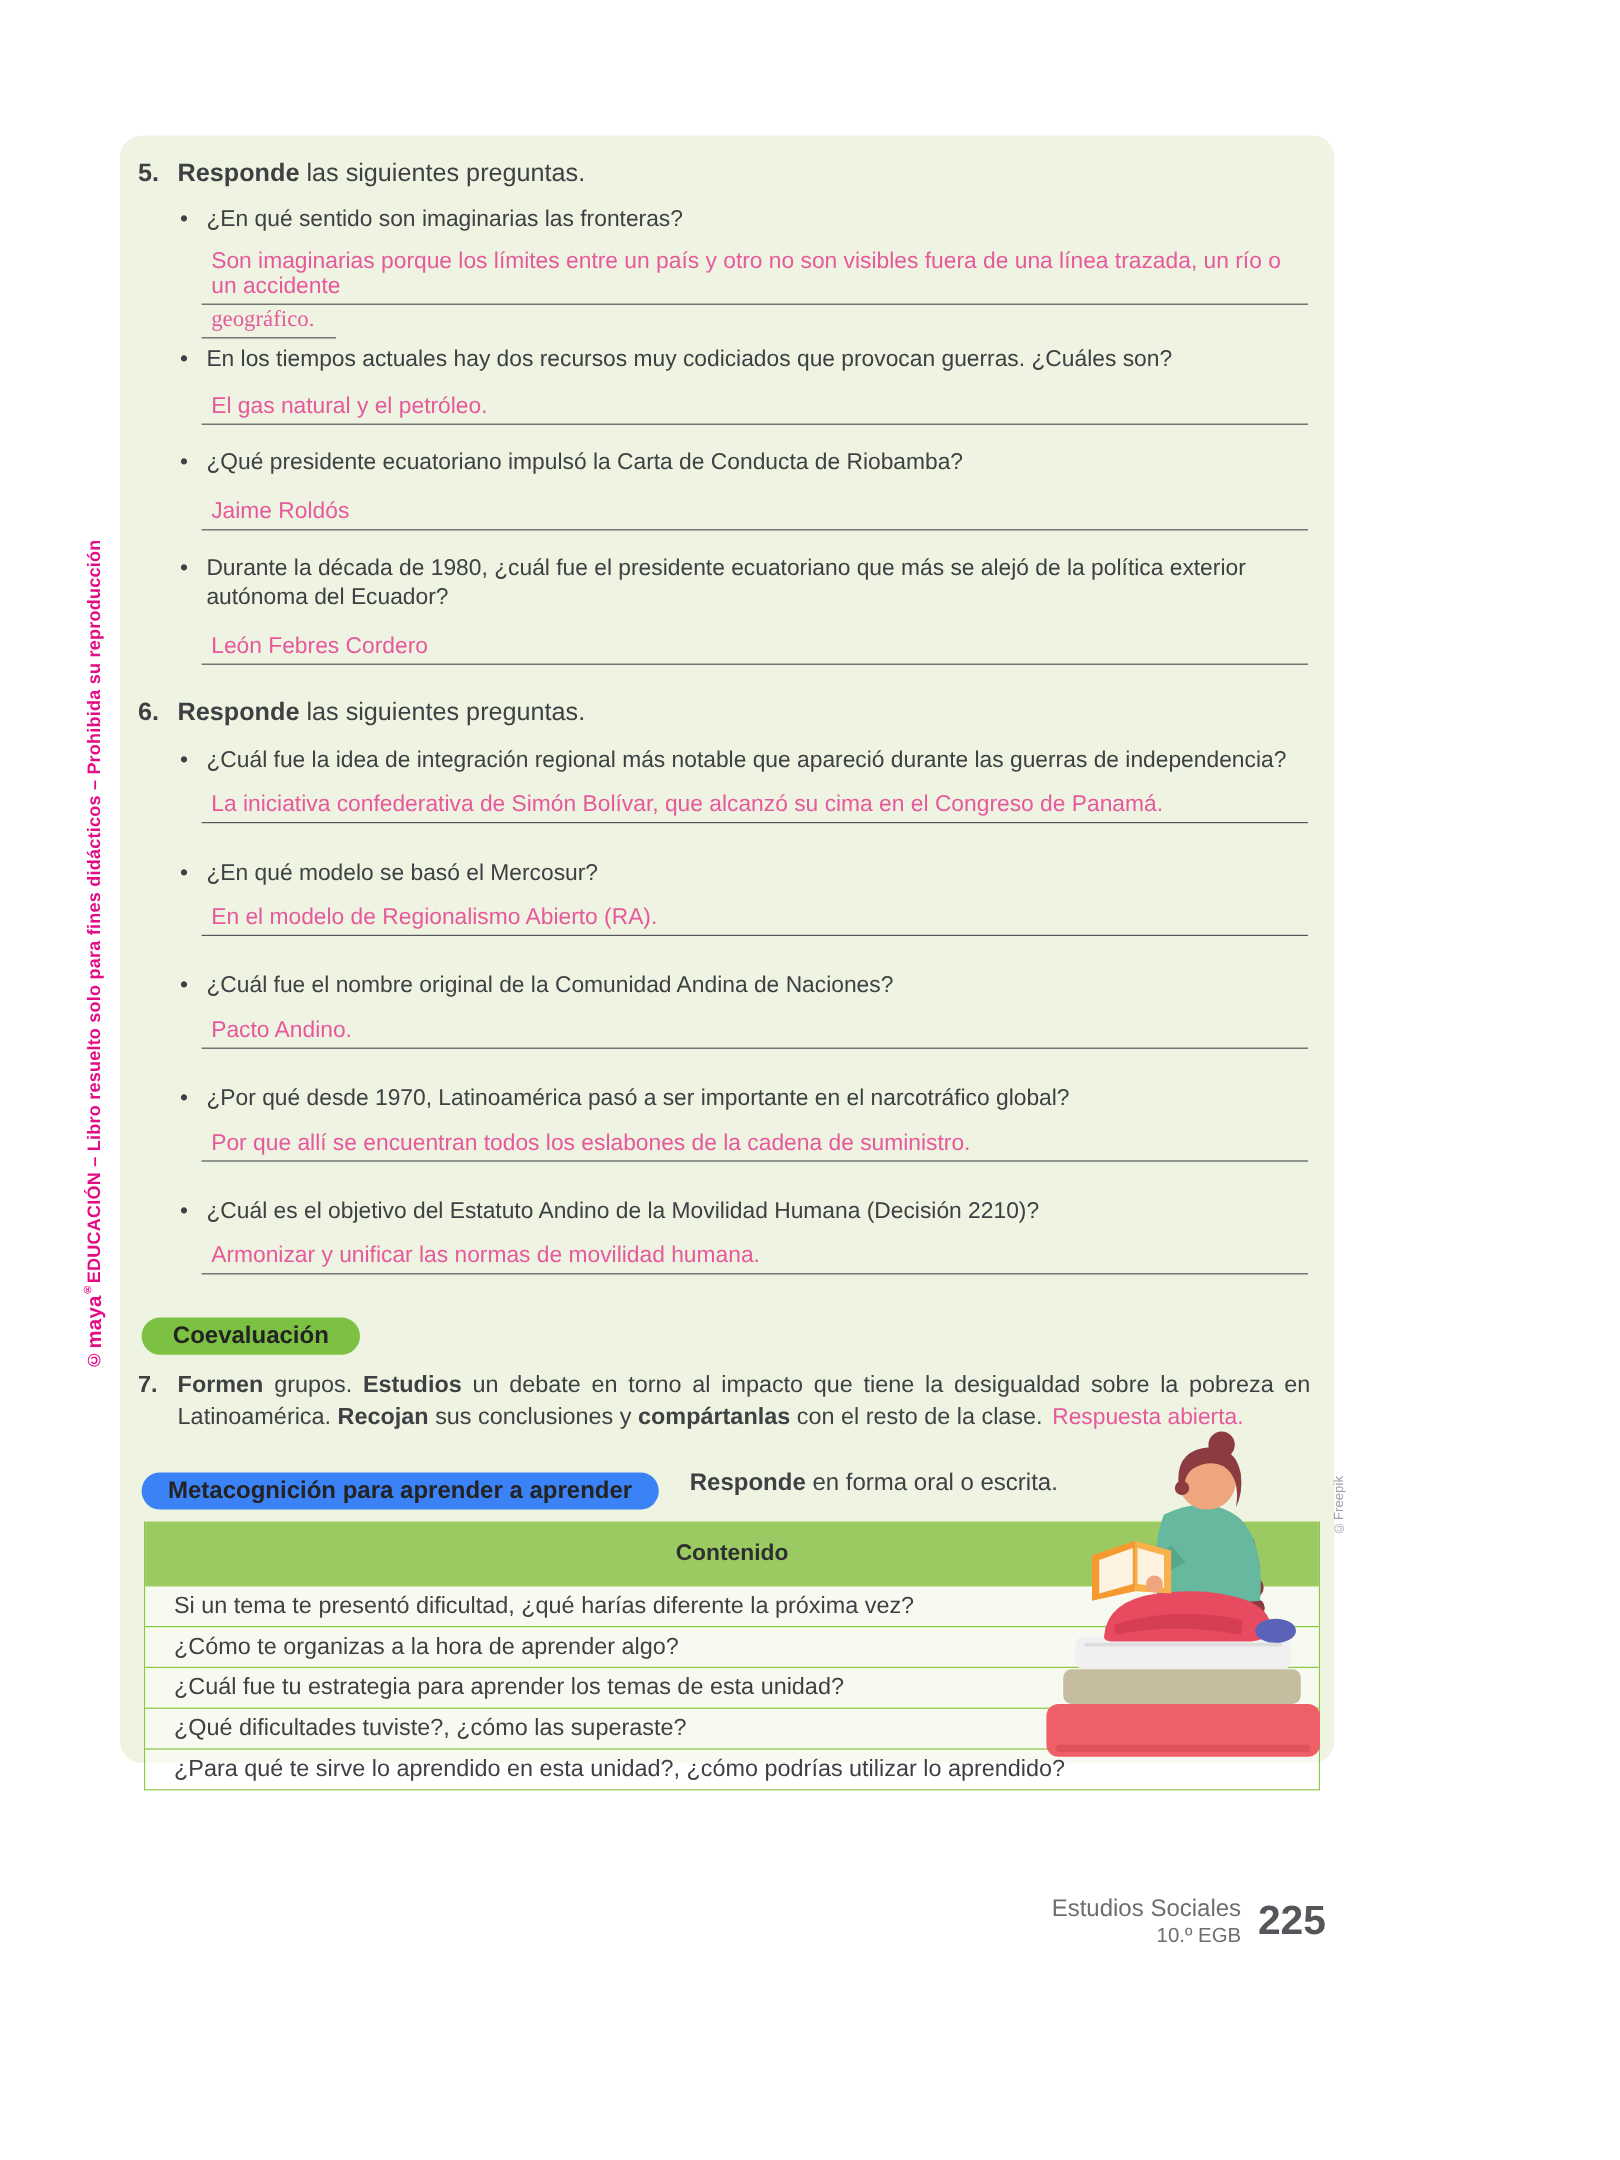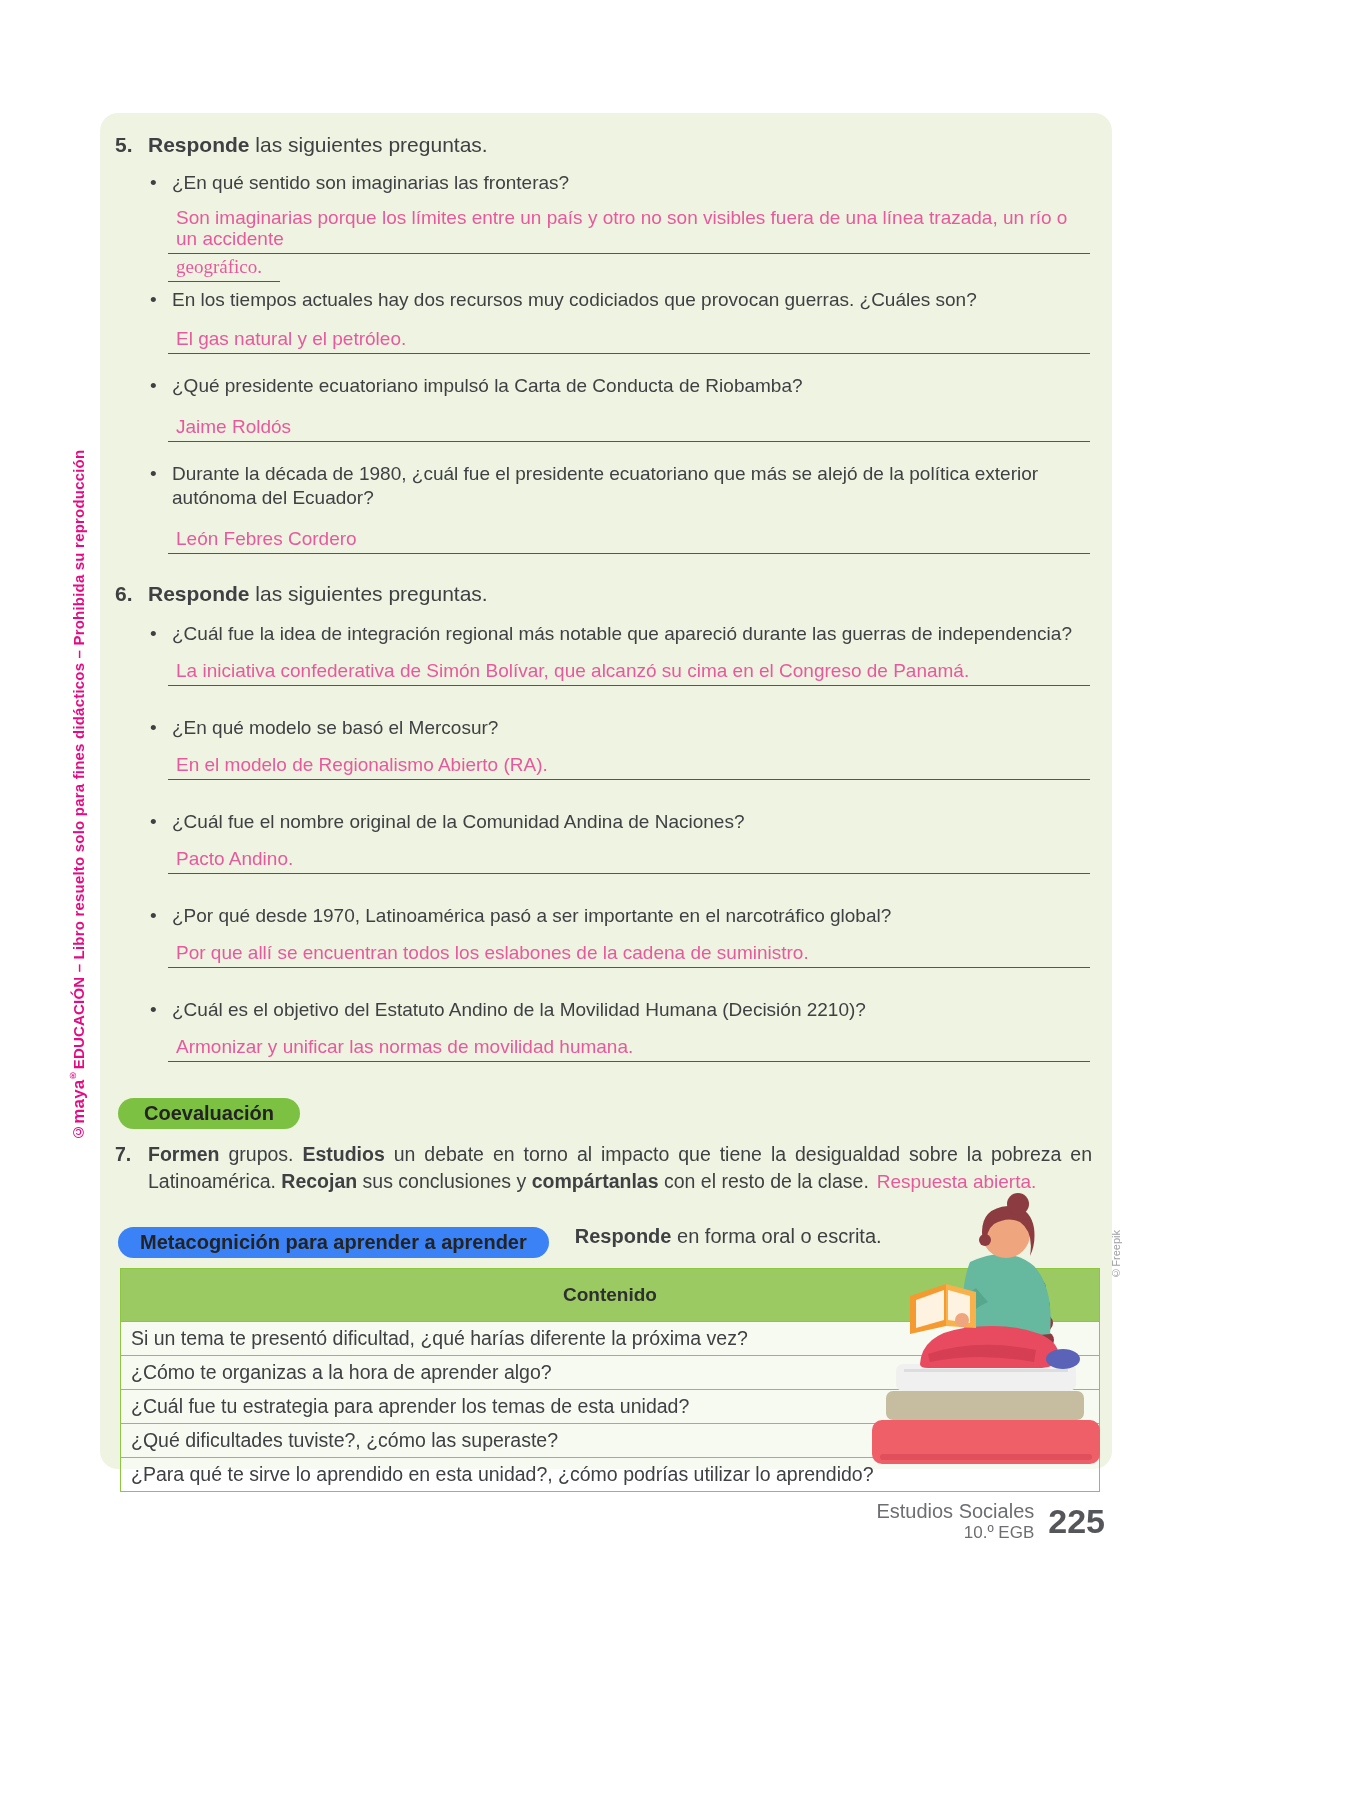--- a/index.html
+++ b/index.html
@@ -69,7 +69,7 @@
     font-size:19px; padding:15px 0; color:#2e2f30;
   }
   .t-row {
-    font-size:19.5px; padding:5px 0 5px 10px;
+    font-size:19.5px; padding:5px 0 5px 24px;
     border-top:1.5px solid #8dc63f;
     background:rgba(255,255,255,0.55);
   }

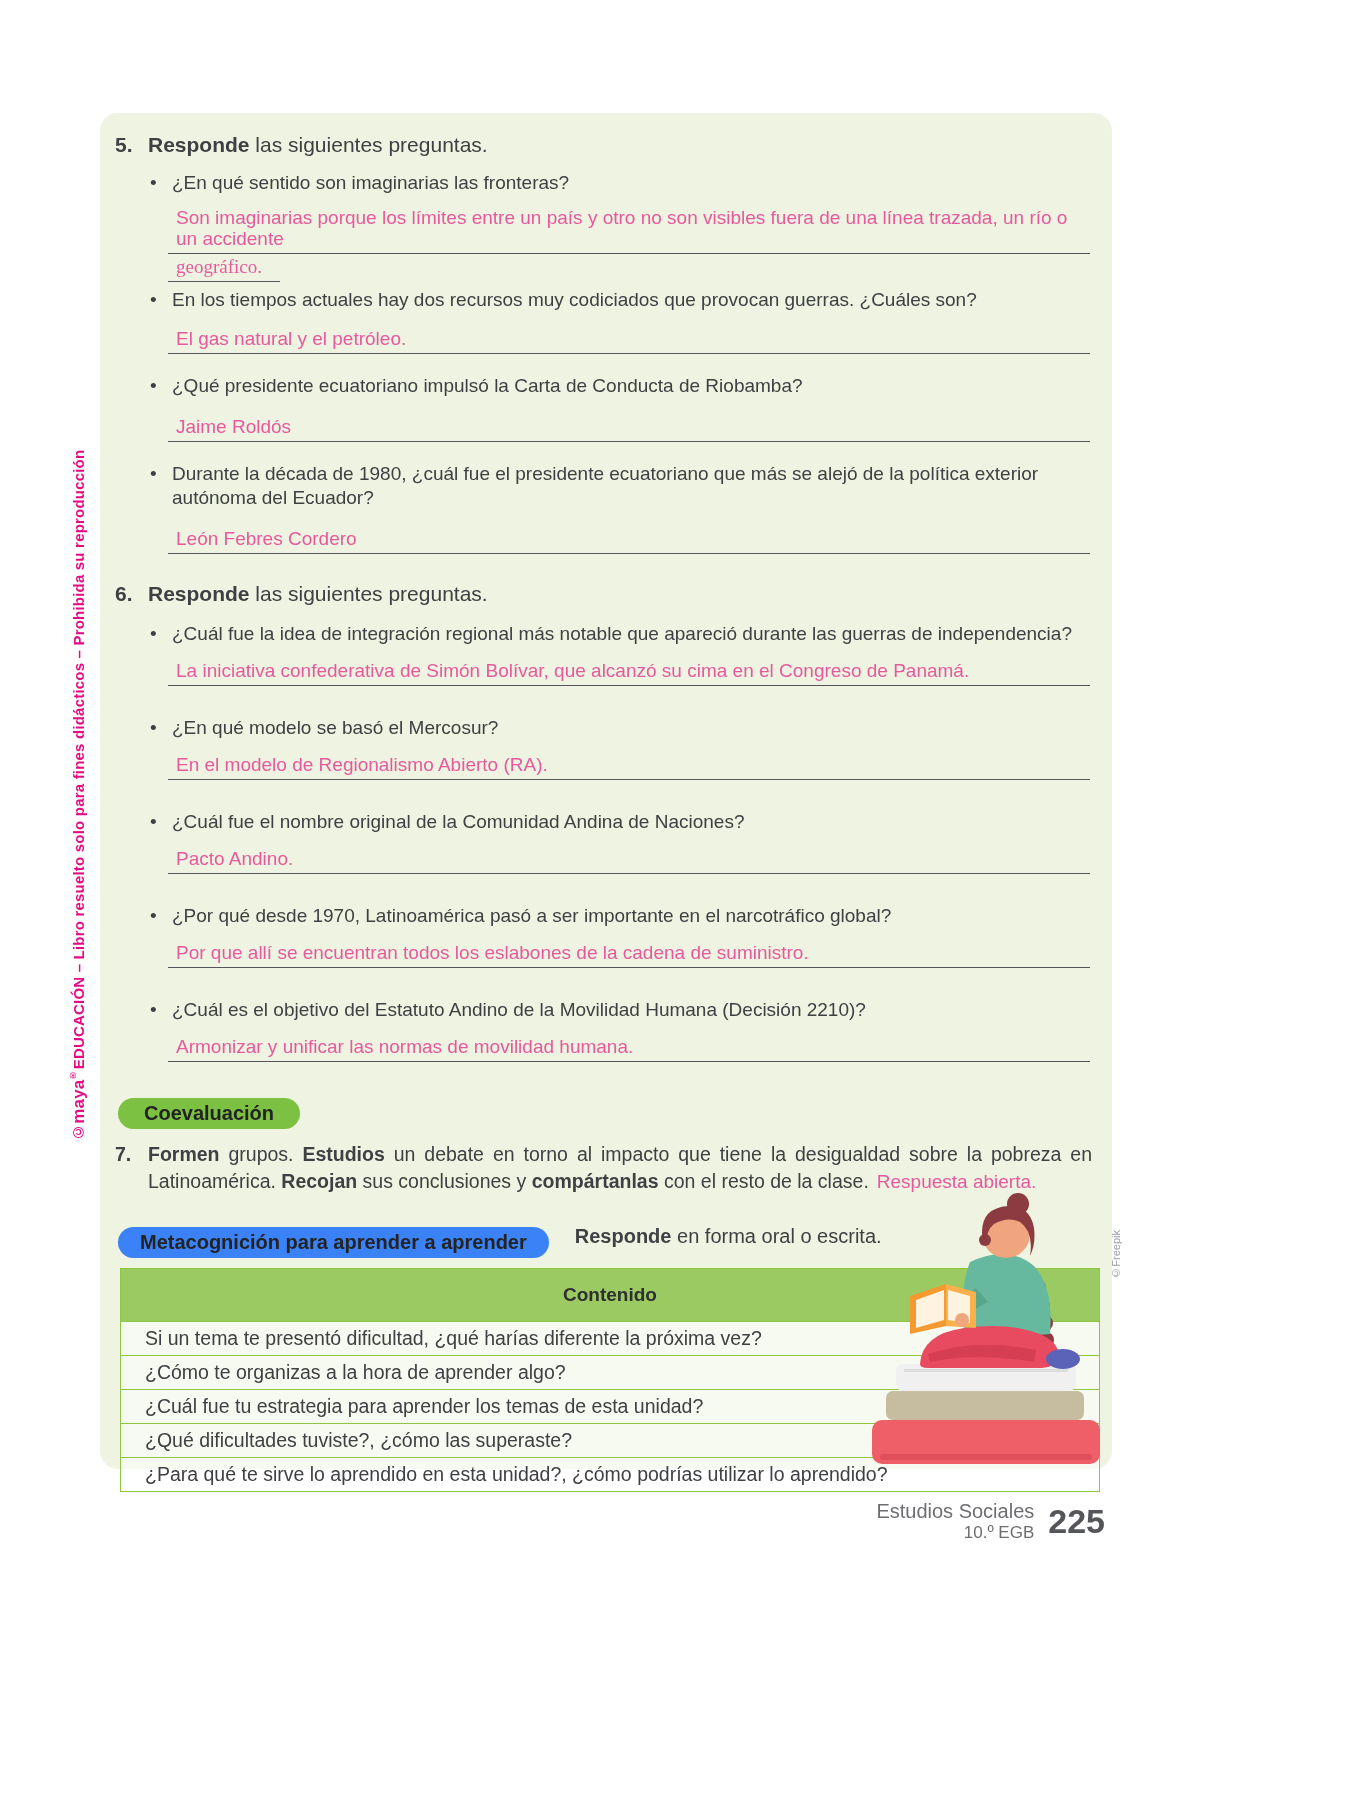--- a/index.html
+++ b/index.html
@@ -82,7 +82,7 @@
     font-size:11px; color:#9d9fa2;
   }
 
-  .footer { position:absolute; top:1500px; right:245px; display:flex; align-items:center; gap:14px; }
+  .footer { position:absolute; top:1580px; right:245px; display:flex; align-items:center; gap:14px; }
   .footer-left { text-align:right; color:#6d6e71; }
   .f-subject { font-size:20px; }
   .f-grade   { font-size:17px; }

